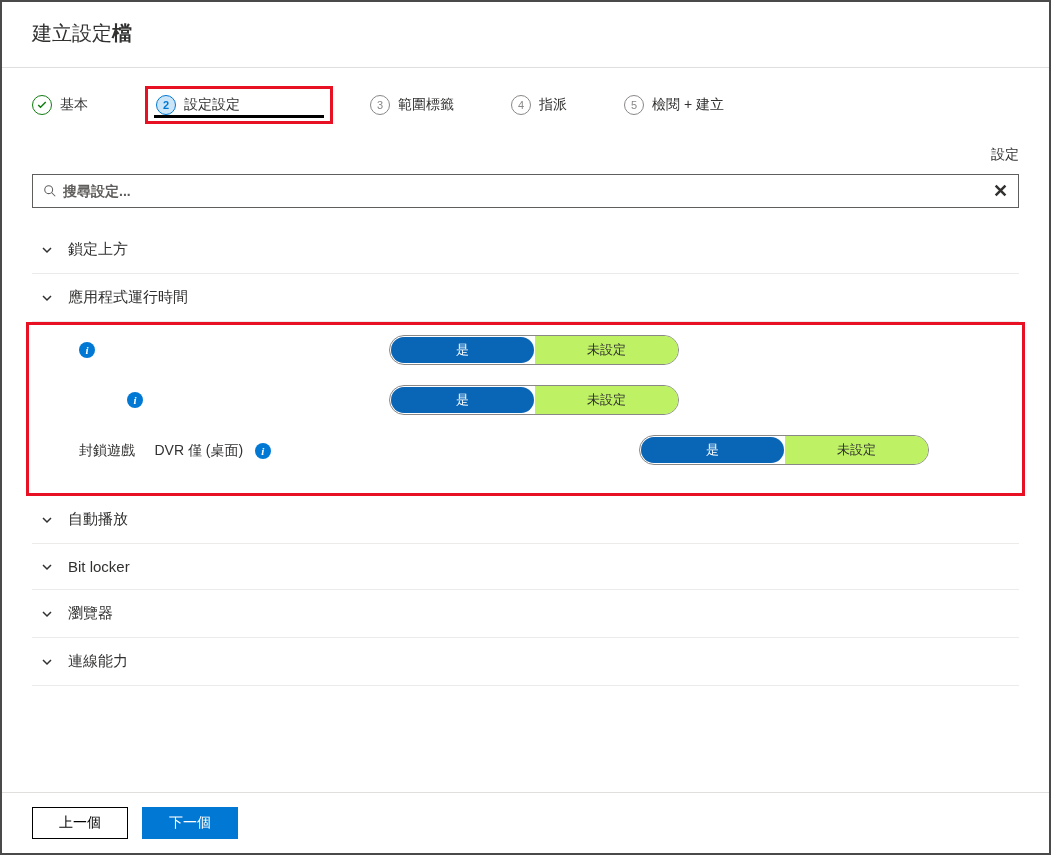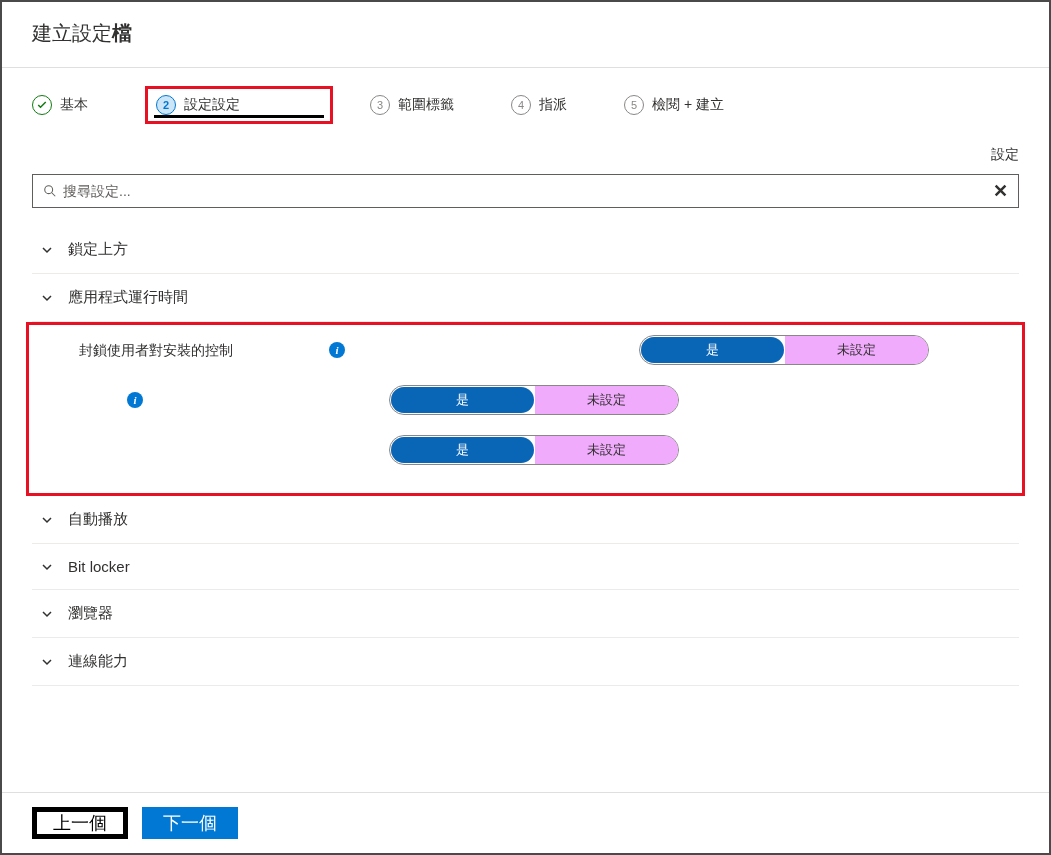--- a/index.html
+++ b/index.html
@@ -109,6 +109,7 @@
     outline: none;
     font-size: 14px;
     color: #323130;
+    font-weight: bold;
   }
   .search-input::placeholder { color: #605e5c; }
   .clear-icon {

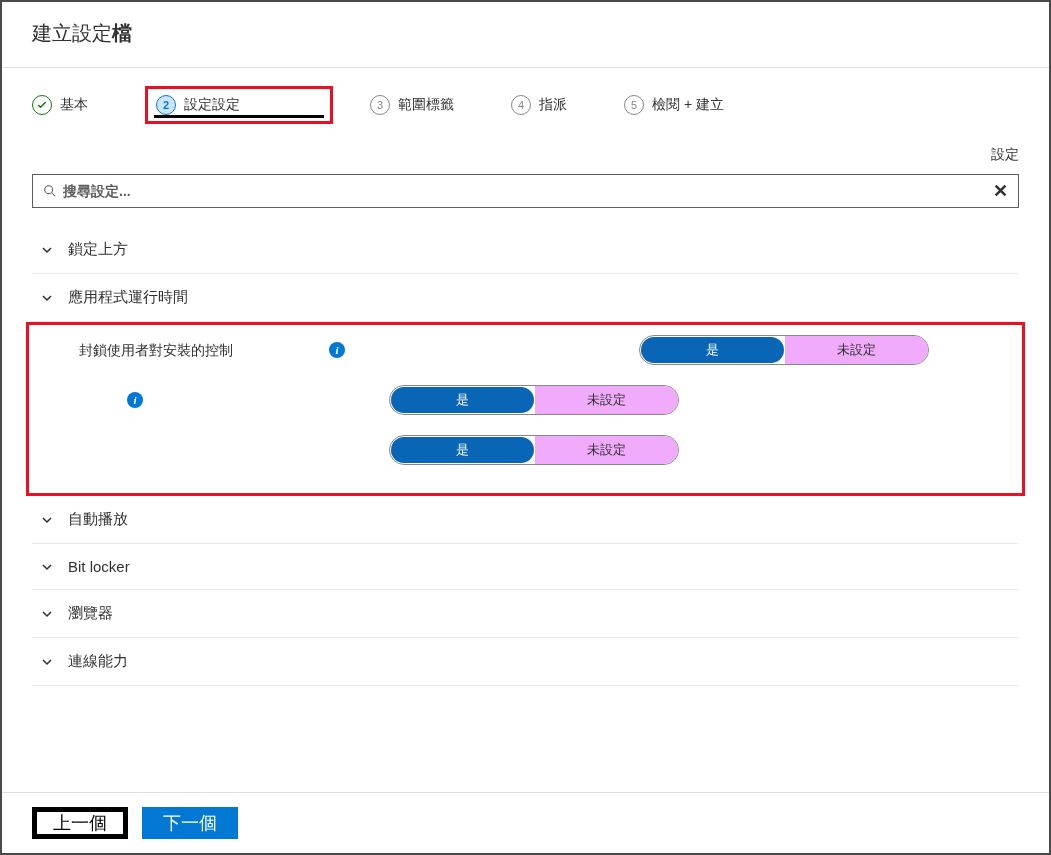--- a/index.html
+++ b/index.html
@@ -299,7 +299,6 @@
     <div class="section" style="border-bottom:none;">
 
       <div class="setting-row">
-        <div class="setting-label">封鎖使用者對安裝的控制</div>
         <div class="info-col">
             <span class="info-icon">i</span>
           </div>

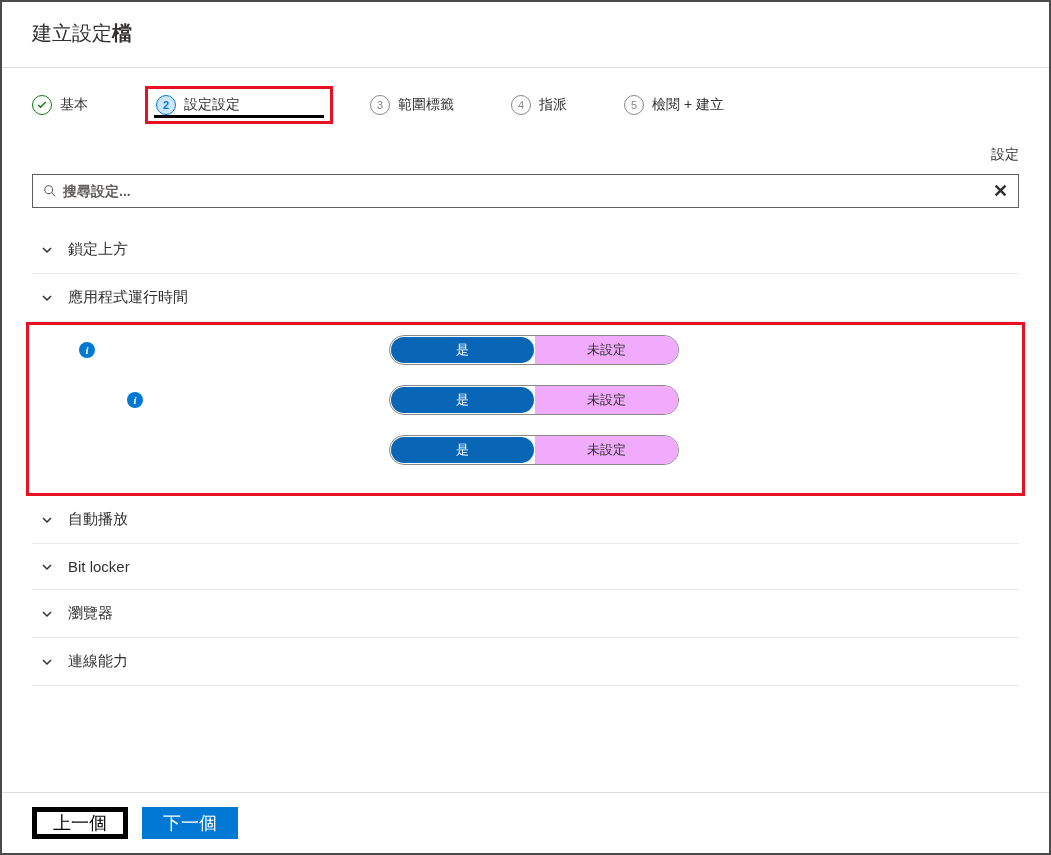--- a/index.html
+++ b/index.html
@@ -186,7 +186,7 @@
     justify-content: center;
     font-size: 13px;
     cursor: pointer;
-    background: #f0abfc;
+    background: #bef264;
     color: #323130;
   }
   .toggle-option.selected {

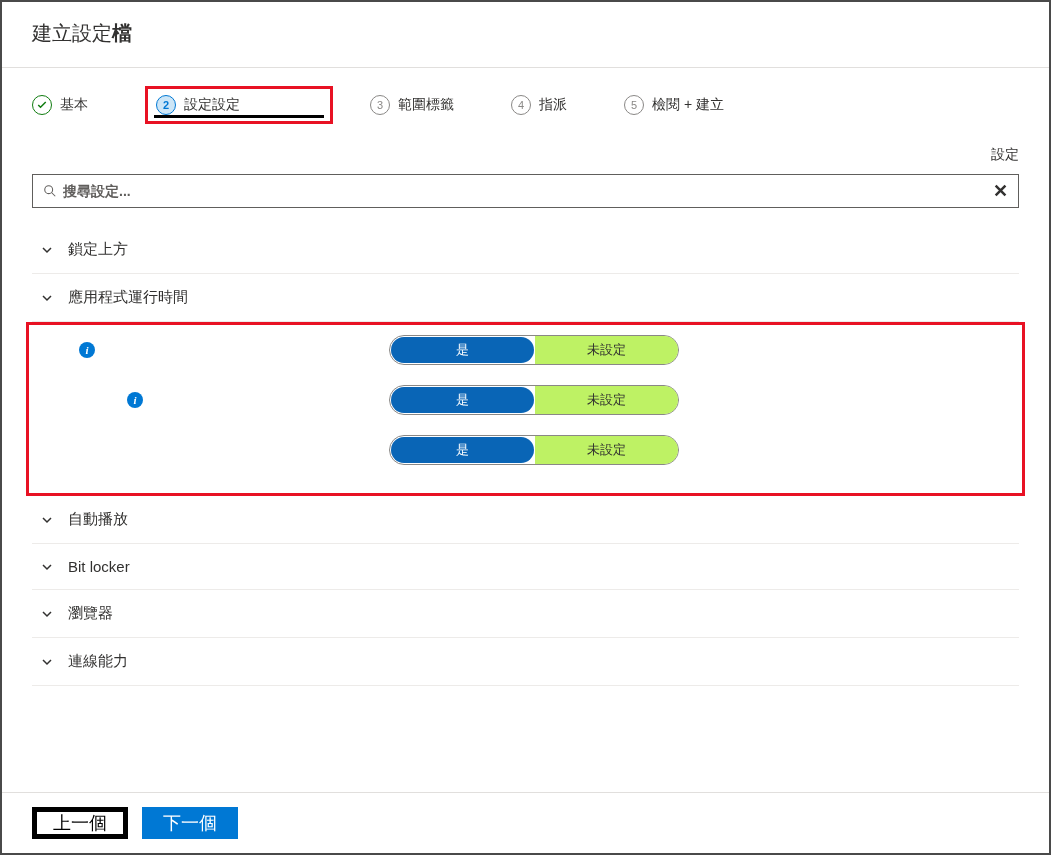--- a/index.html
+++ b/index.html
@@ -319,6 +319,9 @@
       </div>
 
       <div class="setting-row">
+        <div class="setting-label">
+          <span>封鎖遊戲</span>&nbsp;&nbsp;&nbsp;&nbsp;&nbsp;<span>DVR 僅 (桌面)</span>&nbsp;&nbsp;&nbsp;<span class="info-icon" style="display:inline-flex;vertical-align:middle;">i</span>
+        </div>
         <div class="info-col"></div>
         <div class="toggle-group">
           <div class="toggle-option selected">是</div>

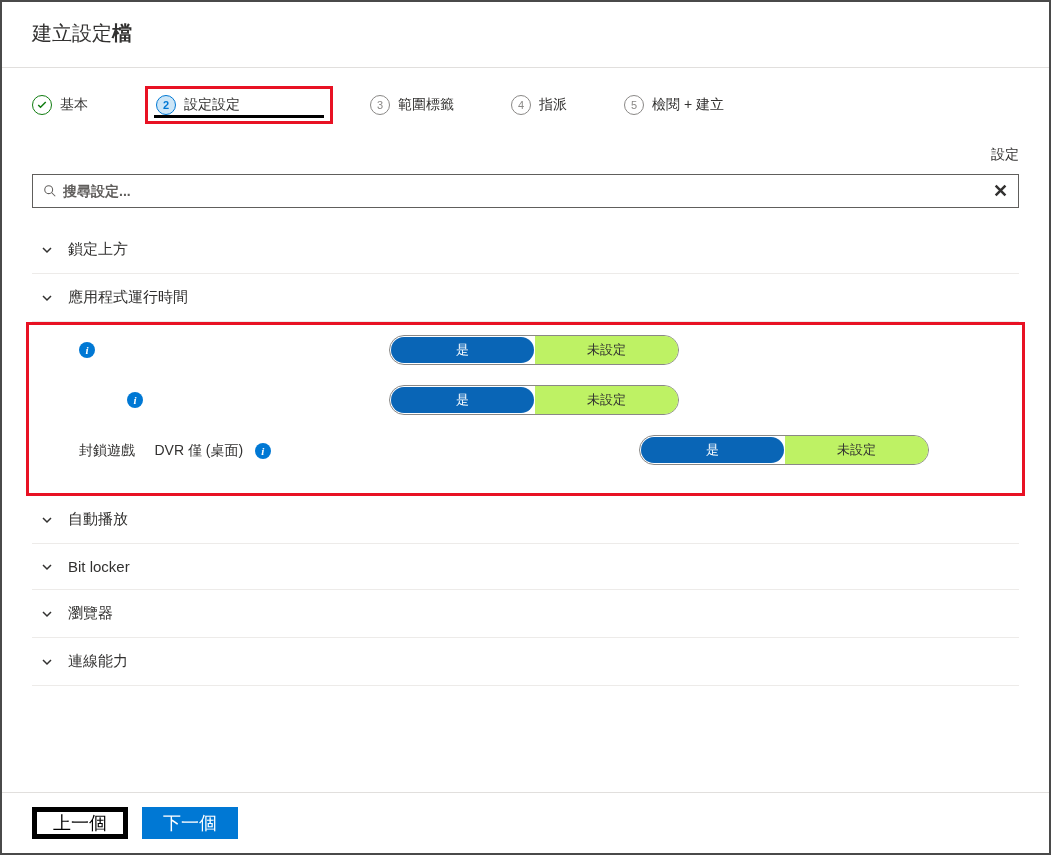--- a/index.html
+++ b/index.html
@@ -207,8 +207,8 @@
   .btn {
     min-width: 96px;
     height: 32px;
-    font-size: 18px;
-    border: 5px solid #000000;
+    font-size: 14px;
+    border: 1px solid #000000;
     background: #fff;
     cursor: pointer;
     display: inline-flex;

